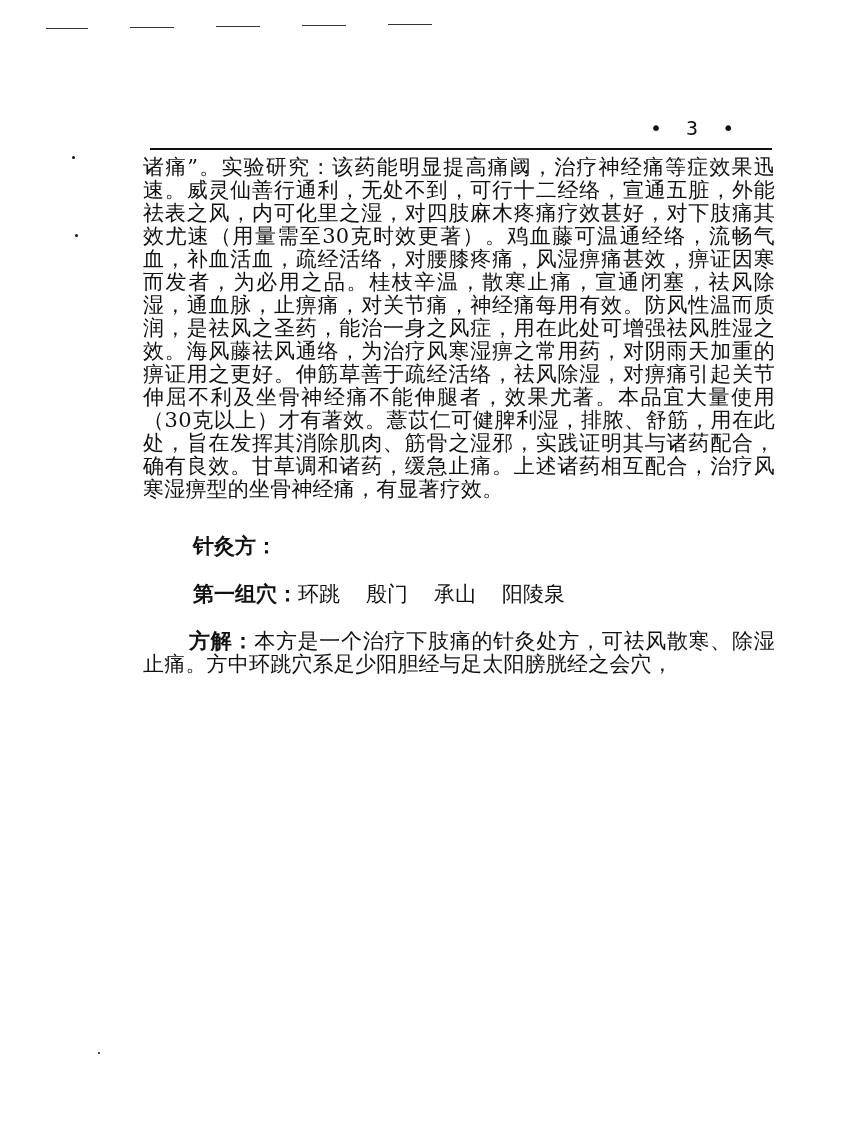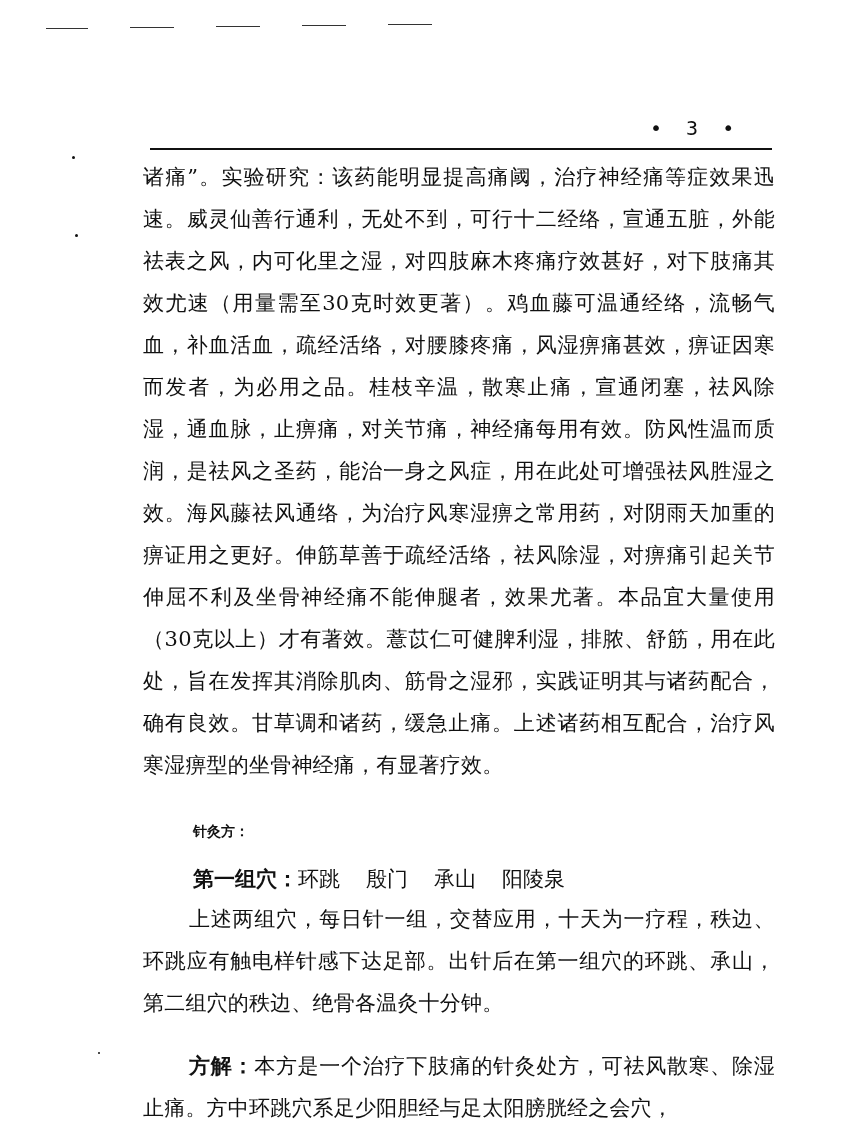--- a/index.html
+++ b/index.html
@@ -52,7 +52,7 @@
     }
     .para {
       font-size: 21px;
-      line-height: 42px;
+      line-height: 23px;
       margin: 0;
       text-align: justify;
       text-justify: inter-character;

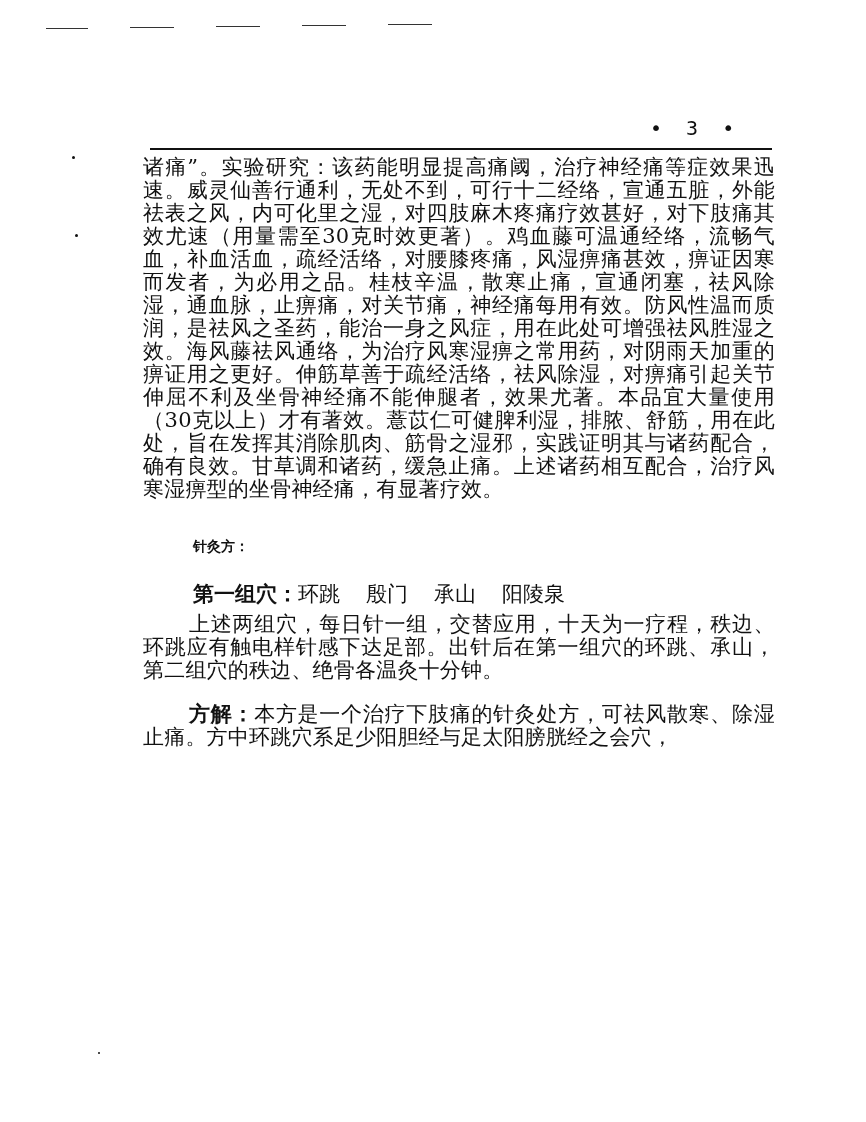--- a/index.html
+++ b/index.html
@@ -60,7 +60,7 @@
     }
     .para.indent { text-indent: 46px; }
     .heading {
-      font-size: 14px;
+      font-size: 21px;
       font-weight: bold;
       margin: 30px 0 16px 50px;
       line-height: 30px;

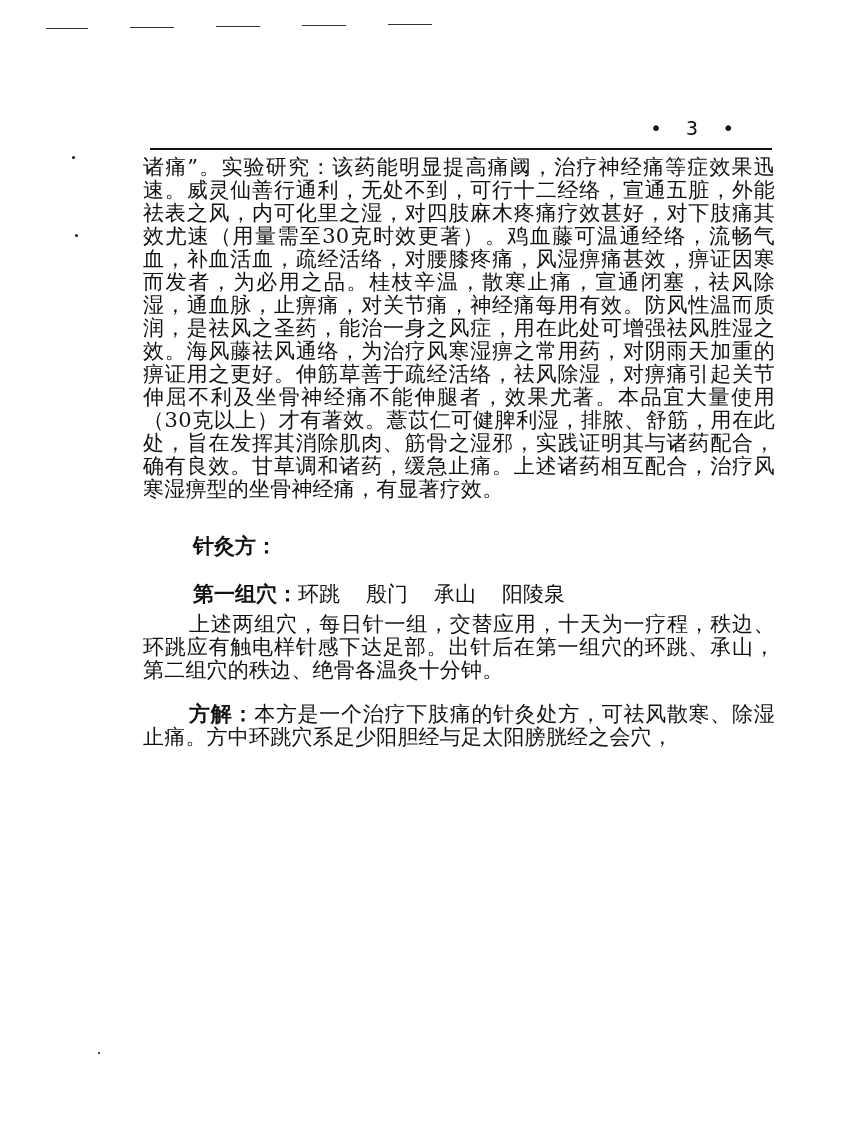--- a/index.html
+++ b/index.html
@@ -108,7 +108,6 @@
     </div>
   </div>
 
-  <p class="para indent after-groups">上述两组穴，每日针一组，交替应用，十天为一疗程，秩边、环跳应有触电样针感下达足部。出针后在第一组穴的环跳、承山，第二组穴的秩边、绝骨各温灸十分钟。</p>
 
   <p class="para indent explain"><span class="annot-label">方解：</span><span>本方是一个治疗下肢痛的针灸处方，可祛风散寒、除湿止痛。方中环跳穴系足少阳胆经与足太阳膀胱经之会穴，</span></p>
 </div>

